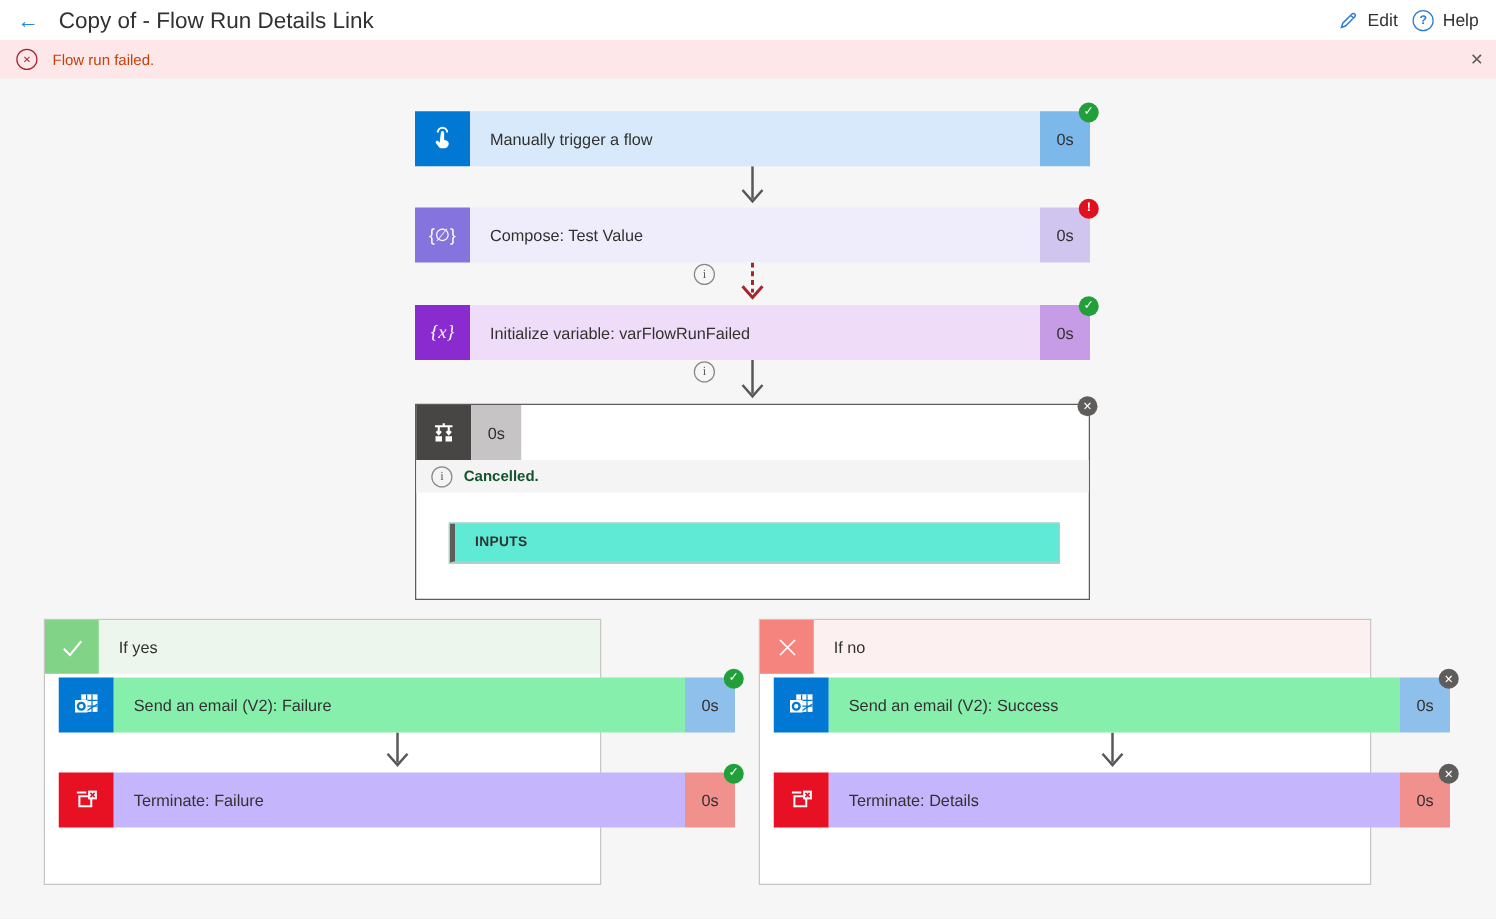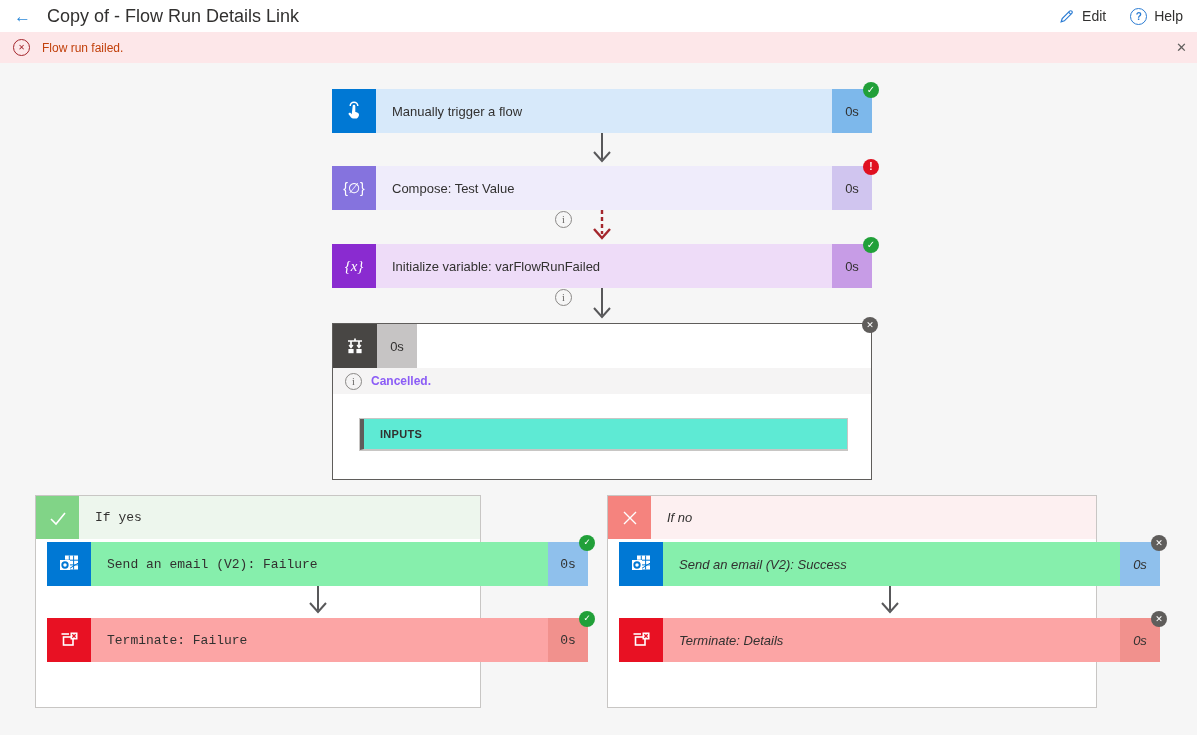--- a/index.html
+++ b/index.html
@@ -11,7 +11,7 @@
   .topbar{position:absolute;top:0;left:0;width:100%;height:32px;background:#ffffff;display:flex;align-items:center;}
   .back{margin-left:14px;font-size:17px;color:#2b88d8;cursor:pointer;line-height:1;}
   .page-title{margin-left:16px;font-size:18px;color:#323130;}
-  .topbar-right{position:absolute;right:14px;top:0;height:32px;display:flex;align-items:center;gap:24px;}
+  .topbar-right{position:absolute;right:14px;top:0;height:32px;display:flex;align-items:center;gap:12px;}
   .tb-btn{display:flex;align-items:center;gap:7px;background:none;border:none;font-family:inherit;font-size:14px;color:#323130;cursor:pointer;padding:0;}
   .help-circle{width:15px;height:15px;border:1.4px solid #2b7cd3;border-radius:50%;color:#2b7cd3;font-size:10px;font-weight:700;display:flex;align-items:center;justify-content:center;}
   

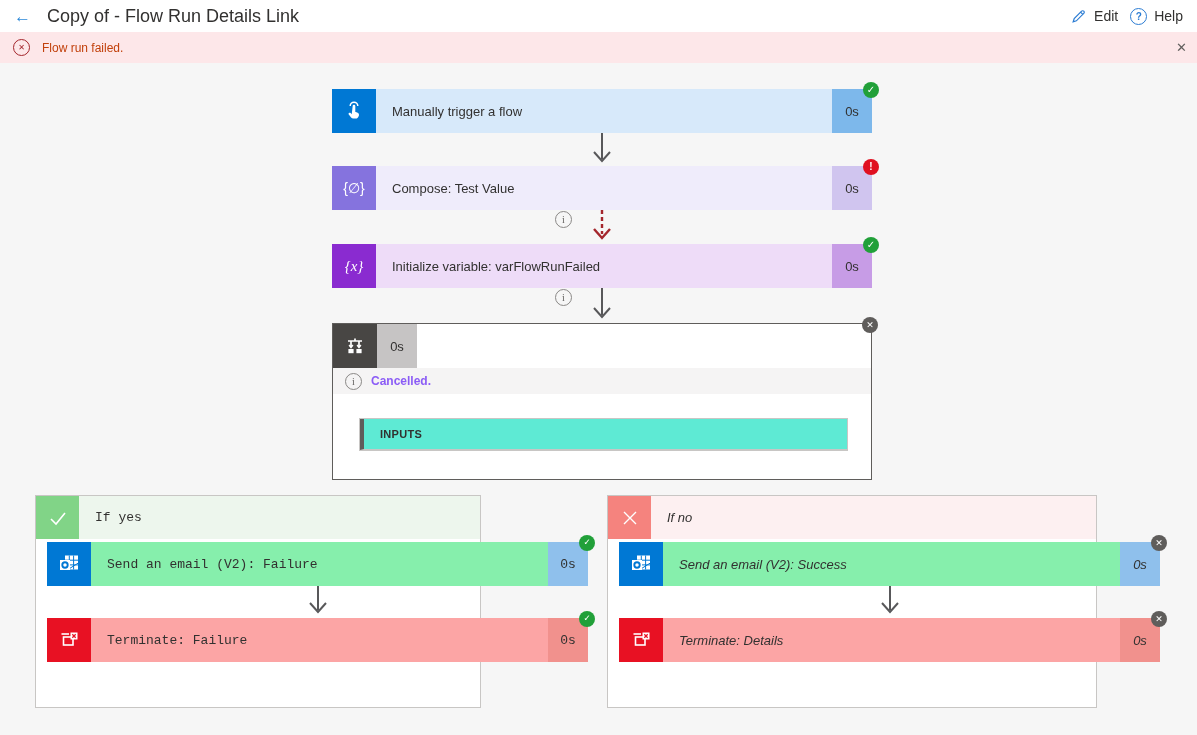--- a/index.html
+++ b/index.html
@@ -65,7 +65,7 @@
   .cond-dur{background:#c6c4c4;}
   .cond-status{display:flex;align-items:center;gap:9px;height:26px;padding-left:12px;background:#f5f4f4;font-size:12px;}
   .cond-status .info-ico{position:static;flex:0 0 auto;}
-  .cond-status b{font-weight:700;color:#8b5cf6;}
+  .cond-status b{font-weight:700;color:#14532d;}
   .inputs-panel{position:absolute;left:26px;top:94px;width:487px;border:1px solid #c8c6c4;background:#5eead4;}
   .inputs-header{height:31px;display:flex;align-items:center;padding-left:16px;font-size:11px;font-weight:600;color:#323130;border-left:4px solid #5f5d5b;border-bottom:1px solid #c8c6c4;box-sizing:border-box;letter-spacing:.3px;}
   .inputs-body{height:33px;display:flex;align-items:center;padding-left:12px;font-size:12px;color:#605e5c;}

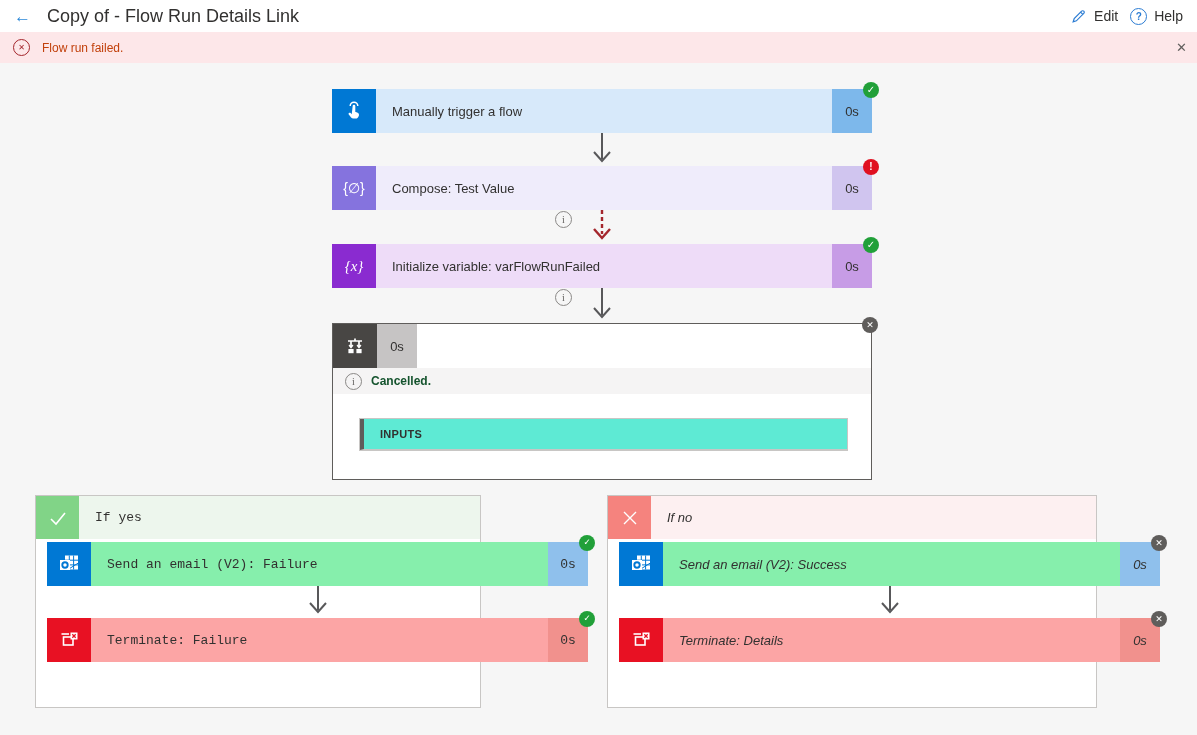--- a/index.html
+++ b/index.html
@@ -71,7 +71,7 @@
   .inputs-body{height:33px;display:flex;align-items:center;padding-left:12px;font-size:12px;color:#605e5c;}
   
   .branch{position:absolute;top:432px;height:213px;background:#ffffff;border:1px solid #c8c6c4;box-sizing:border-box;}
-  .branch-yes{left:35px;width:446px;font-family:Liberation Mono, monospace;}
+  .branch-yes{left:35px;width:446px;}
   .branch-no{left:607px;width:490px;font-style:italic;}
   .branch-header{display:flex;height:43px;align-items:stretch;cursor:pointer;}
   .bh-yes{background:#edf6ed;}

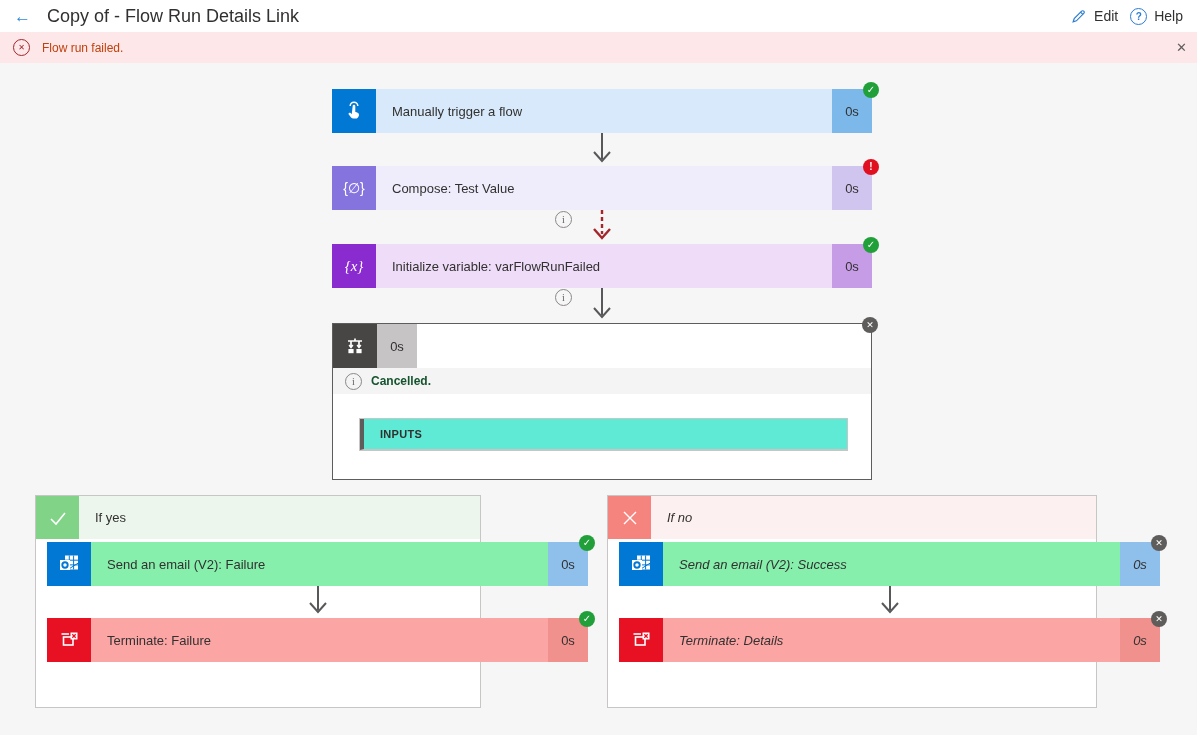--- a/index.html
+++ b/index.html
@@ -72,7 +72,7 @@
   
   .branch{position:absolute;top:432px;height:213px;background:#ffffff;border:1px solid #c8c6c4;box-sizing:border-box;}
   .branch-yes{left:35px;width:446px;}
-  .branch-no{left:607px;width:490px;font-style:italic;}
+  .branch-no{left:607px;width:490px;}
   .branch-header{display:flex;height:43px;align-items:stretch;cursor:pointer;}
   .bh-yes{background:#edf6ed;}
   .bh-no{background:#fdf0f1;}

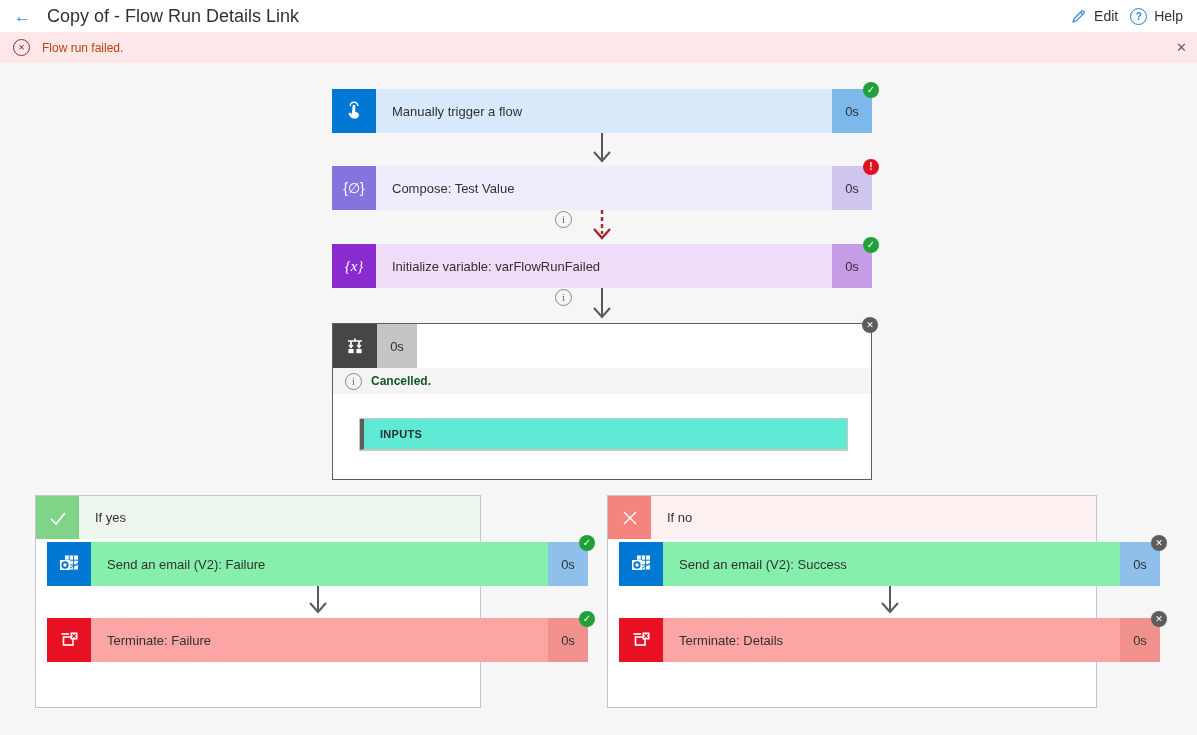--- a/index.html
+++ b/index.html
@@ -44,7 +44,7 @@
   .email-body{background:#86efac;}
   .email-dur{background:#8fc0ec;}
   .term-icon-bg{background:#e81123;}
-  .term-body{background:#fca5a5;}
+  .term-body{background:#c4b5fd;}
   .term-dur{background:#f1918d;}
   
   .pos-trigger{left:332px;top:26px;}

